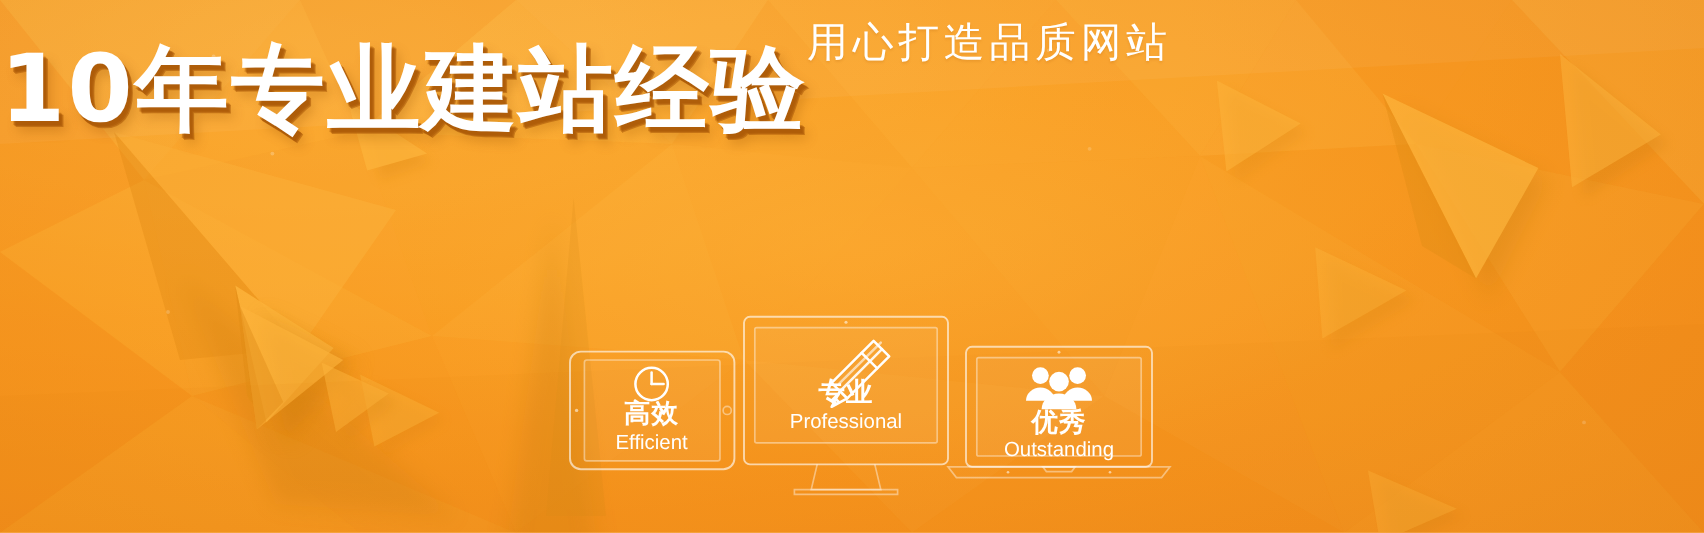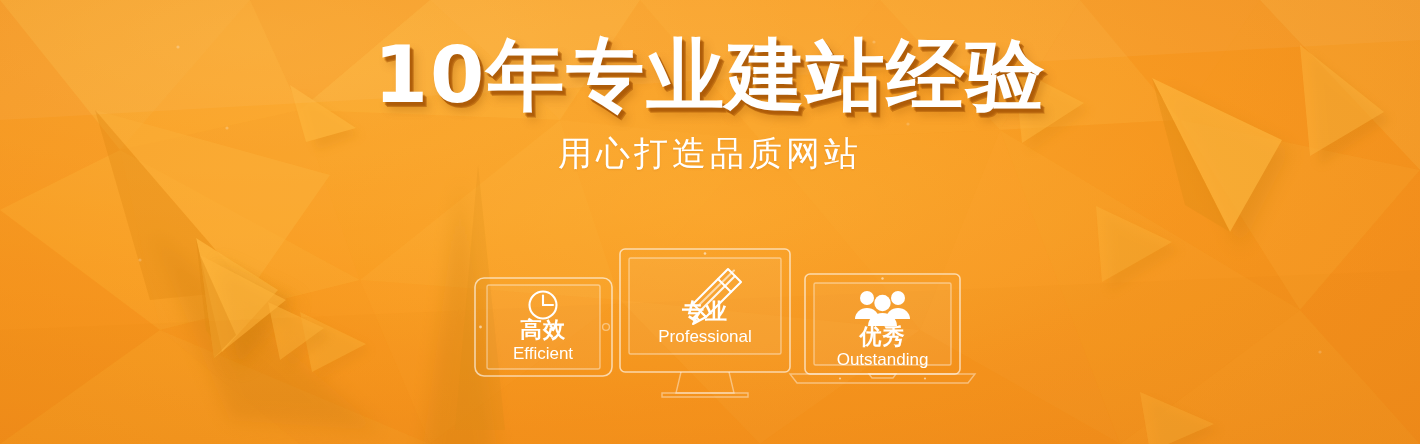--- a/index.html
+++ b/index.html
@@ -35,7 +35,7 @@
   
   #content {
     position:absolute; inset:0;
-    display:flex; flex-direction:column; align-items:center;
+    display:flex; flex-direction:row; 
   }
 
   .headline {

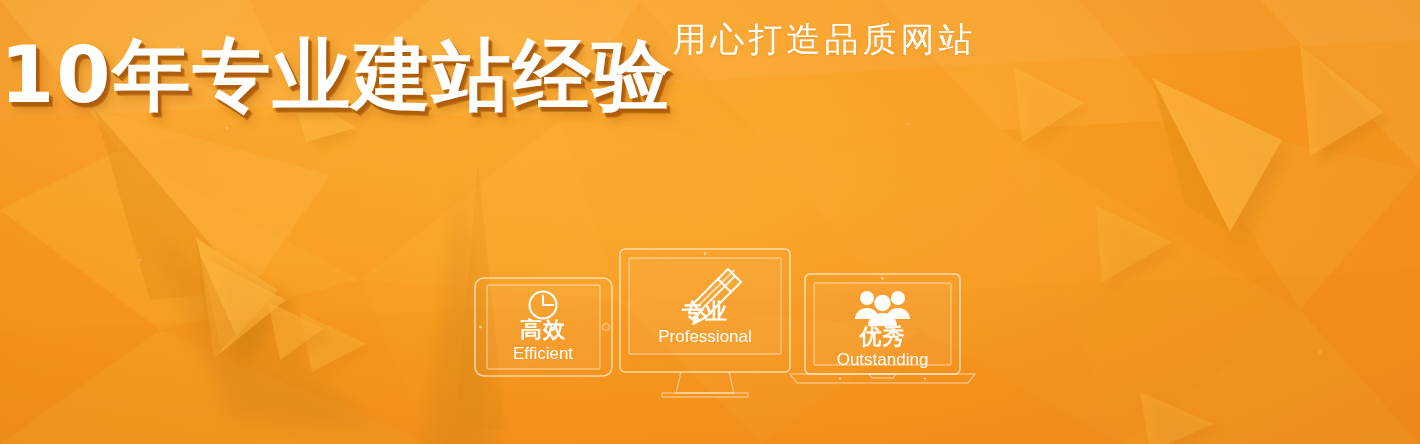--- a/index.html
+++ b/index.html
@@ -62,7 +62,7 @@
     letter-spacing:4px;
     font-weight:400;
     white-space:nowrap;
-    font-family:Liberation Sans, sans-serif;
+    font-family:Liberation Mono, monospace;
     text-shadow:0 1px 2px rgba(170,90,10,0.18);
   }
 

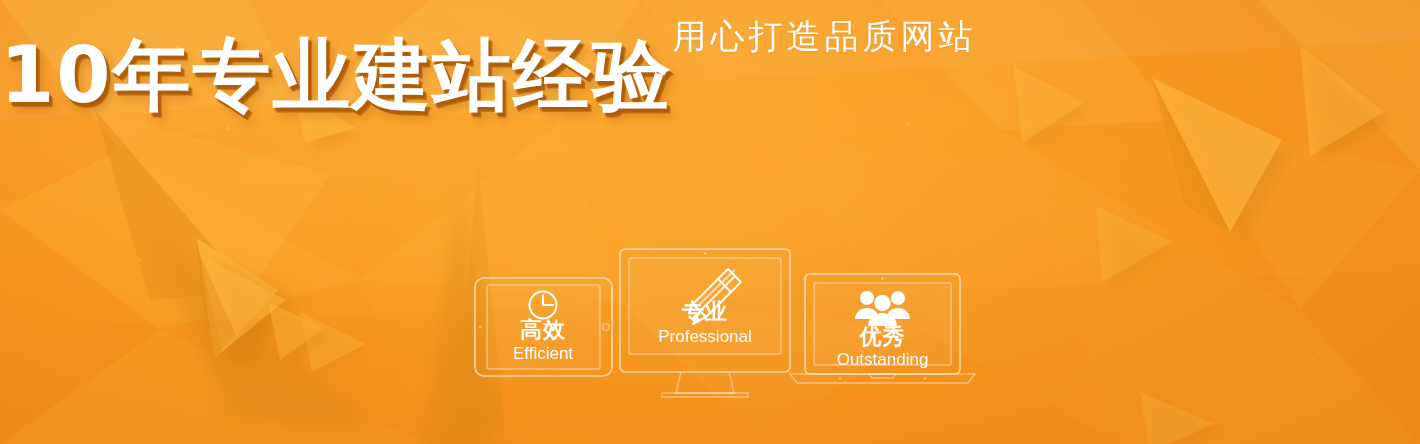--- a/index.html
+++ b/index.html
@@ -79,7 +79,7 @@
   
   #devices {
     position:absolute;
-    left:0; top:241px;
+    left:0; top:256px;
     width:1420px; height:165px;
   }
   #devices svg { display:block; width:1420px; height:165px; }

